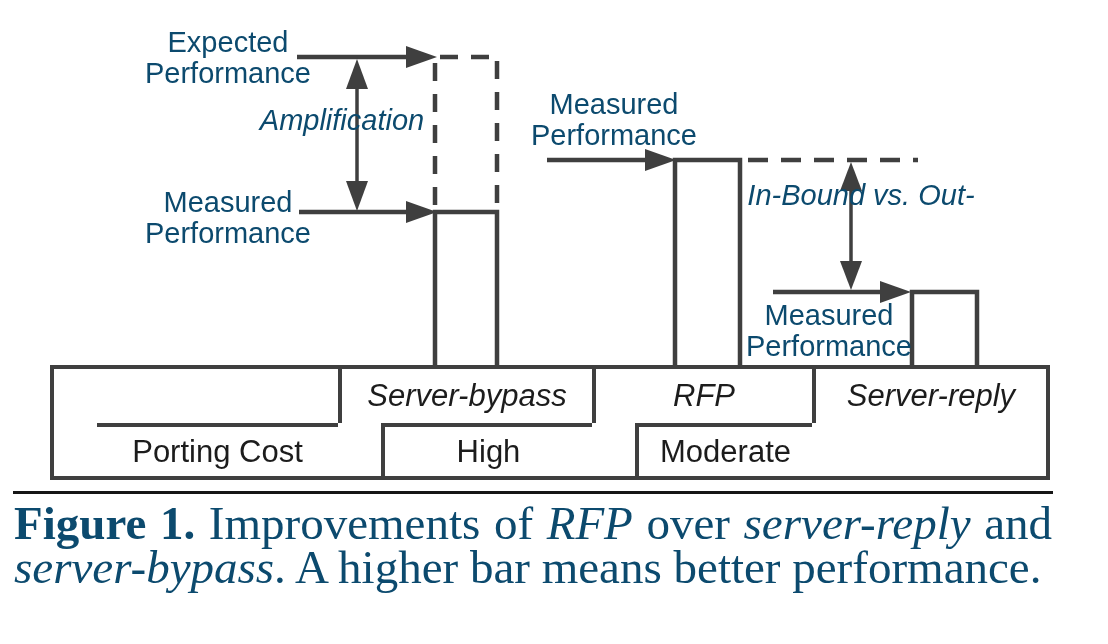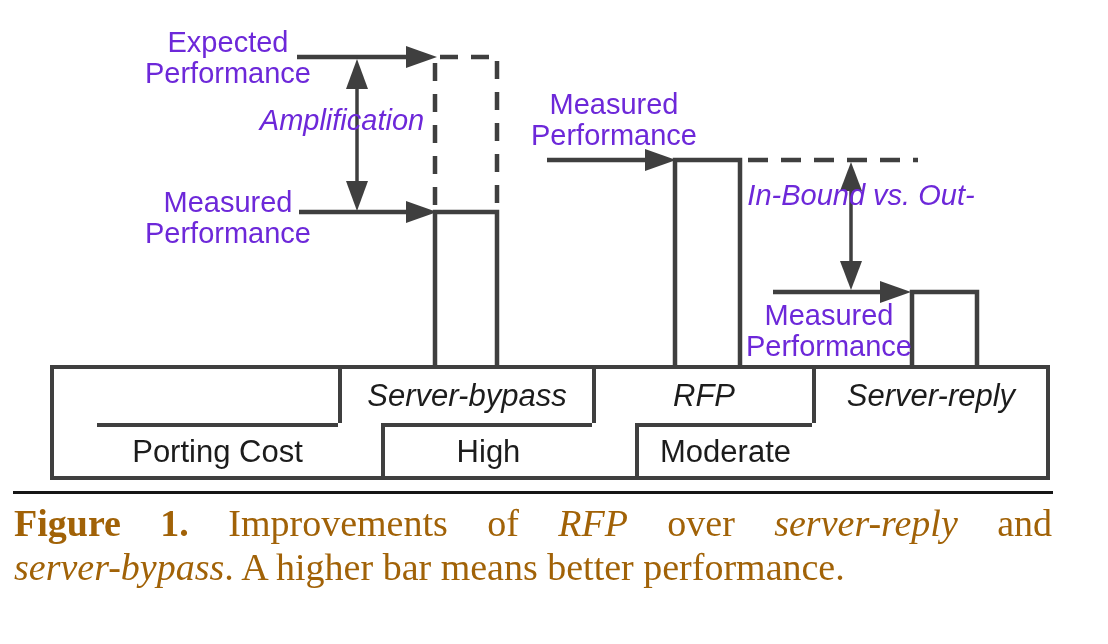--- a/index.html
+++ b/index.html
@@ -10,7 +10,7 @@
   svg.diagram { position:absolute; left:0; top:0; pointer-events:none; }
   .dlabel {
     position:absolute; text-align:center; font-size:29px; line-height:31px;
-    color:#6d28d9; letter-spacing:0px;
+    color:#0c4a6e; letter-spacing:0px;
   }
   .dlabel span { display:block; }
   .italic { font-style:italic; }

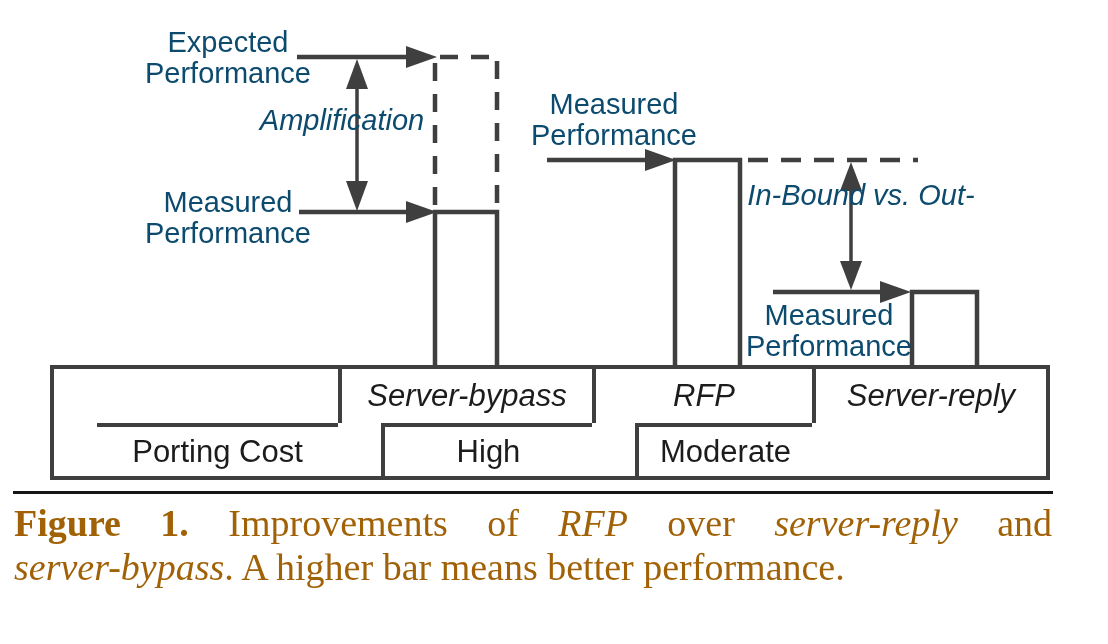--- a/index.html
+++ b/index.html
@@ -33,8 +33,8 @@
   }
   .caption {
     position:absolute; left:14px; top:501px; width:1038px;
-    font-family:"Liberation Serif", serif; font-size:38px; line-height:44px;
-    color:#a16207;
+    font-family:"Liberation Serif", serif; font-size:47px; line-height:44px;
+    color:#0c4a6e;
   }
   .cap-line1 { text-align:justify; text-align-last:justify; }
   .cap-line2 { text-align:left; }

